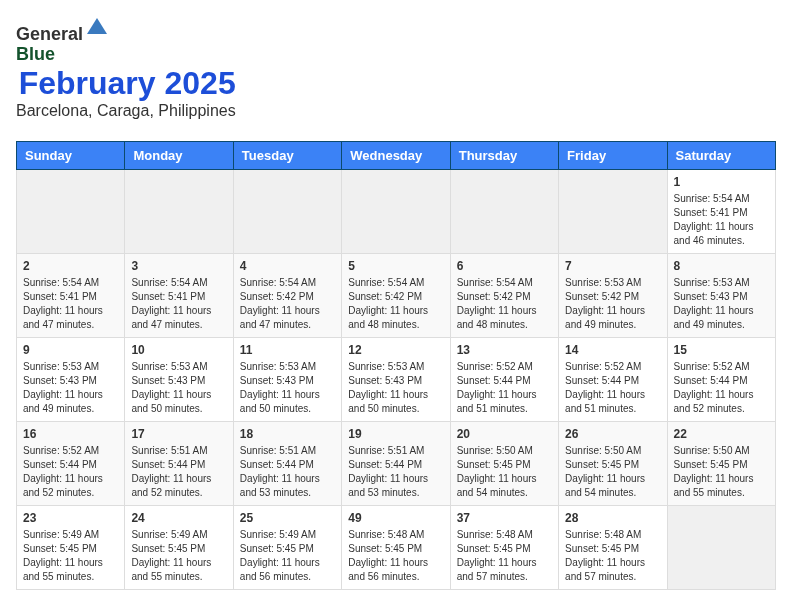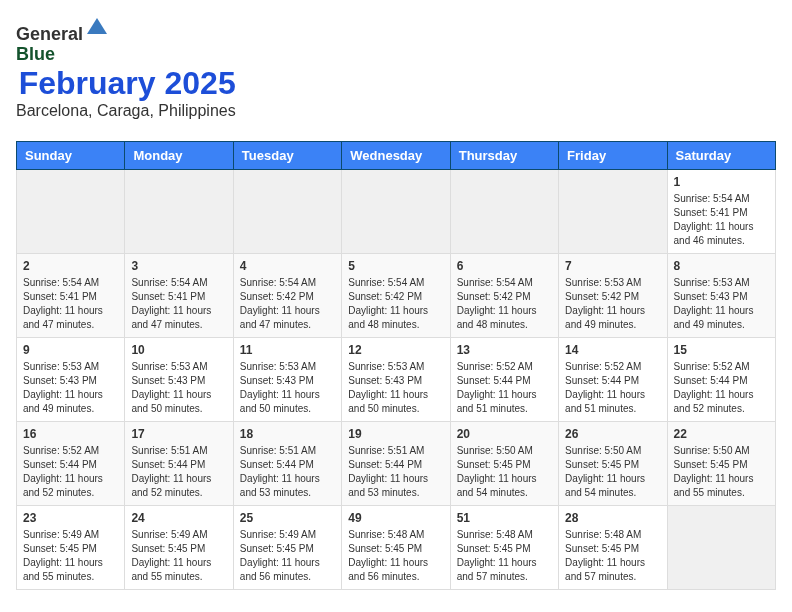--- a/index.html
+++ b/index.html
@@ -320,7 +320,7 @@
 and 56 minutes.</div>
         </td>
         <td>
-          <span class="day-number">51</span>
+          <span class="day-number">37</span>
           <div class="day-info" style="white-space: pre-line;">Sunrise: 5:48 AM
 Sunset: 5:45 PM
 Daylight: 11 hours

